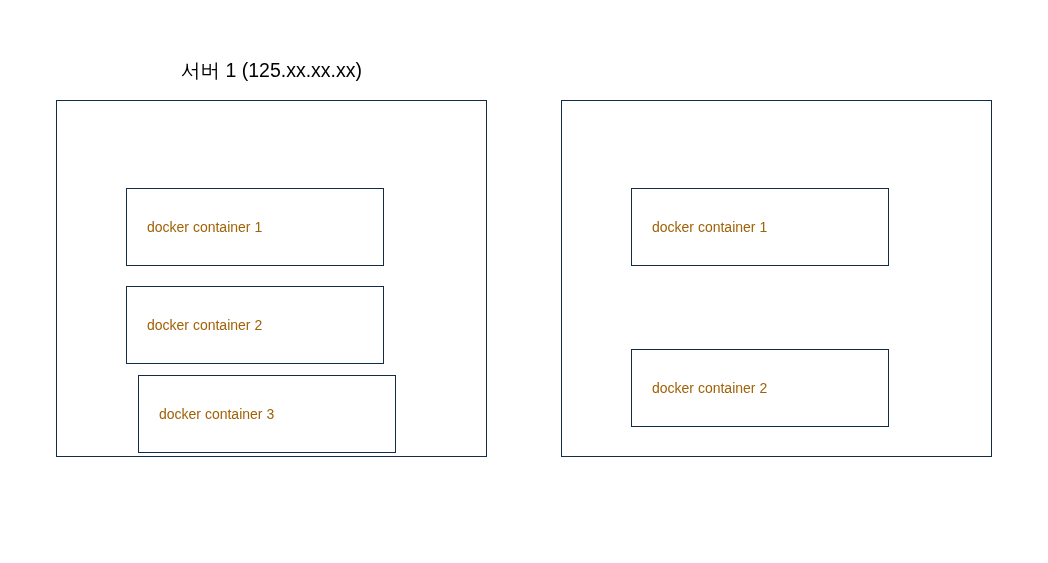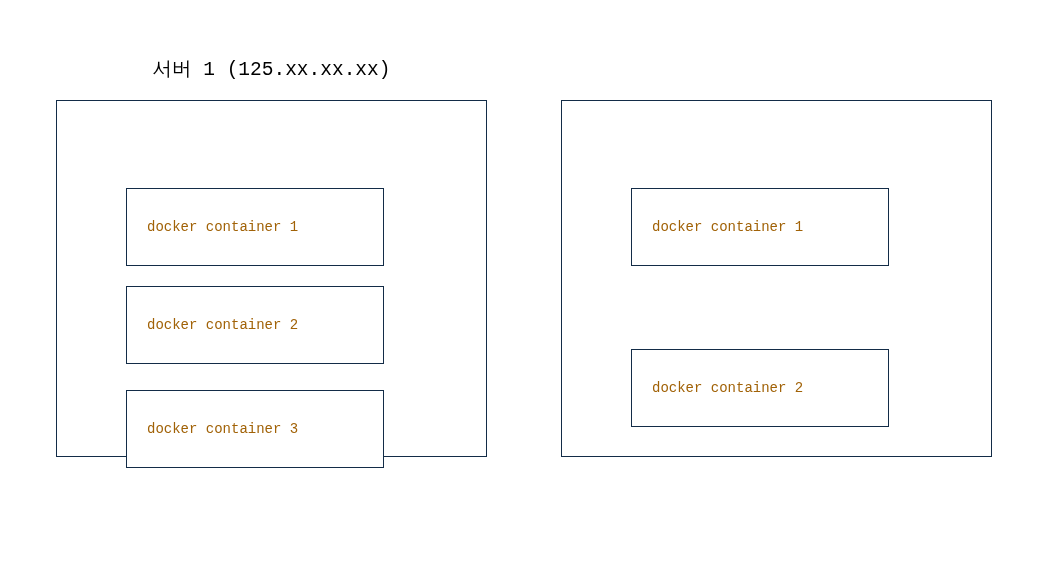--- a/index.html
+++ b/index.html
@@ -28,7 +28,6 @@
   
   .server-group {
     position: absolute;
-    font-family: Liberation Mono, monospace;
   }
 
   .server-title {

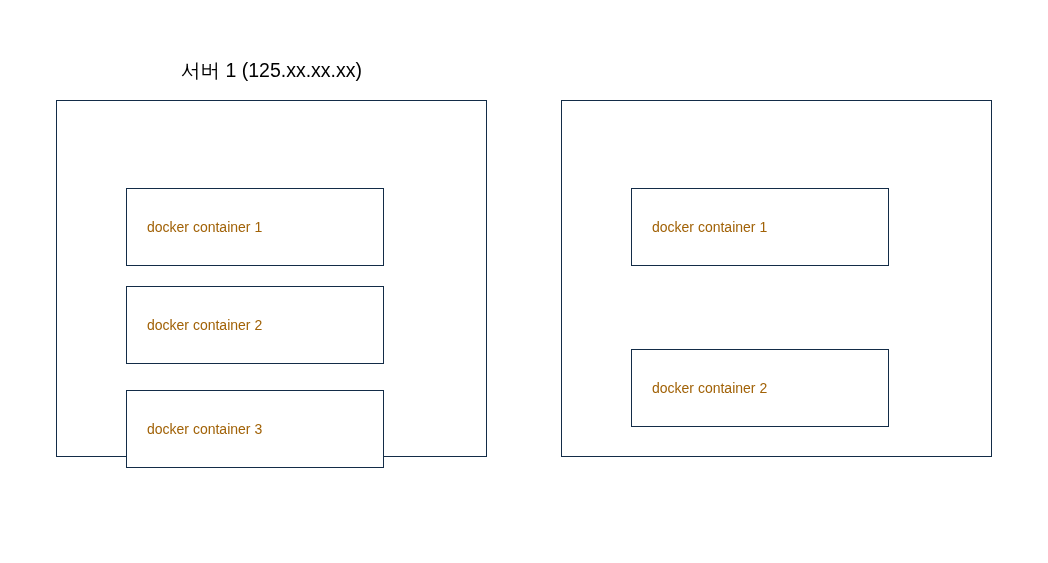--- a/index.html
+++ b/index.html
@@ -89,7 +89,7 @@
   }
   #server-1 .cbox-0 { top: 87px; }
   #server-1 .cbox-1 { top: 185px; }
-  #server-1 .cbox-2 { top: 289px; }
+  #server-1 .cbox-2 { top: 274px; margin-left: 12px; }
 
   
   #server-2 {

